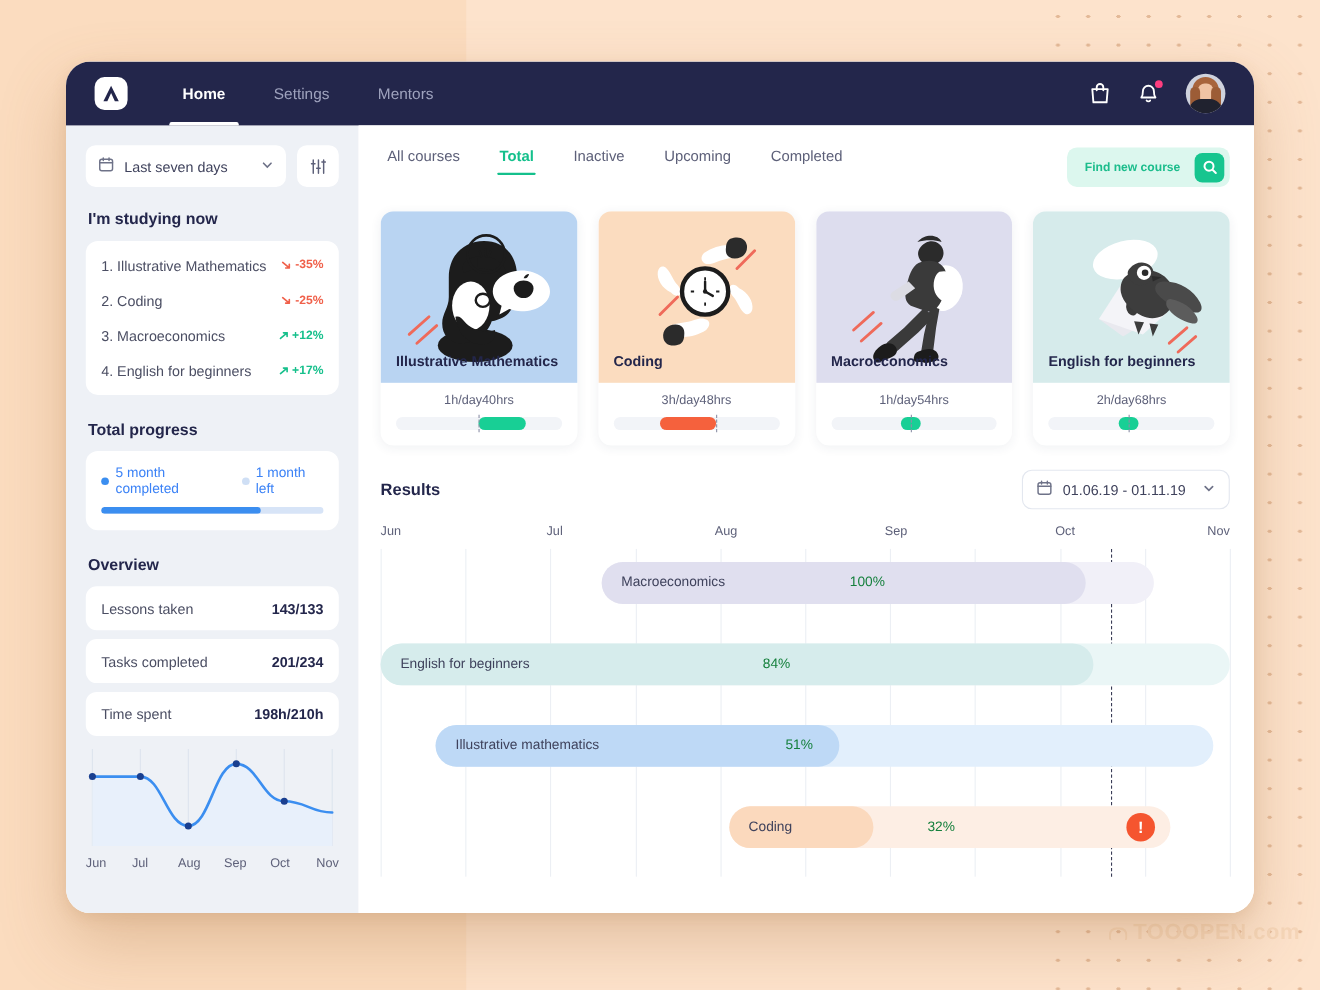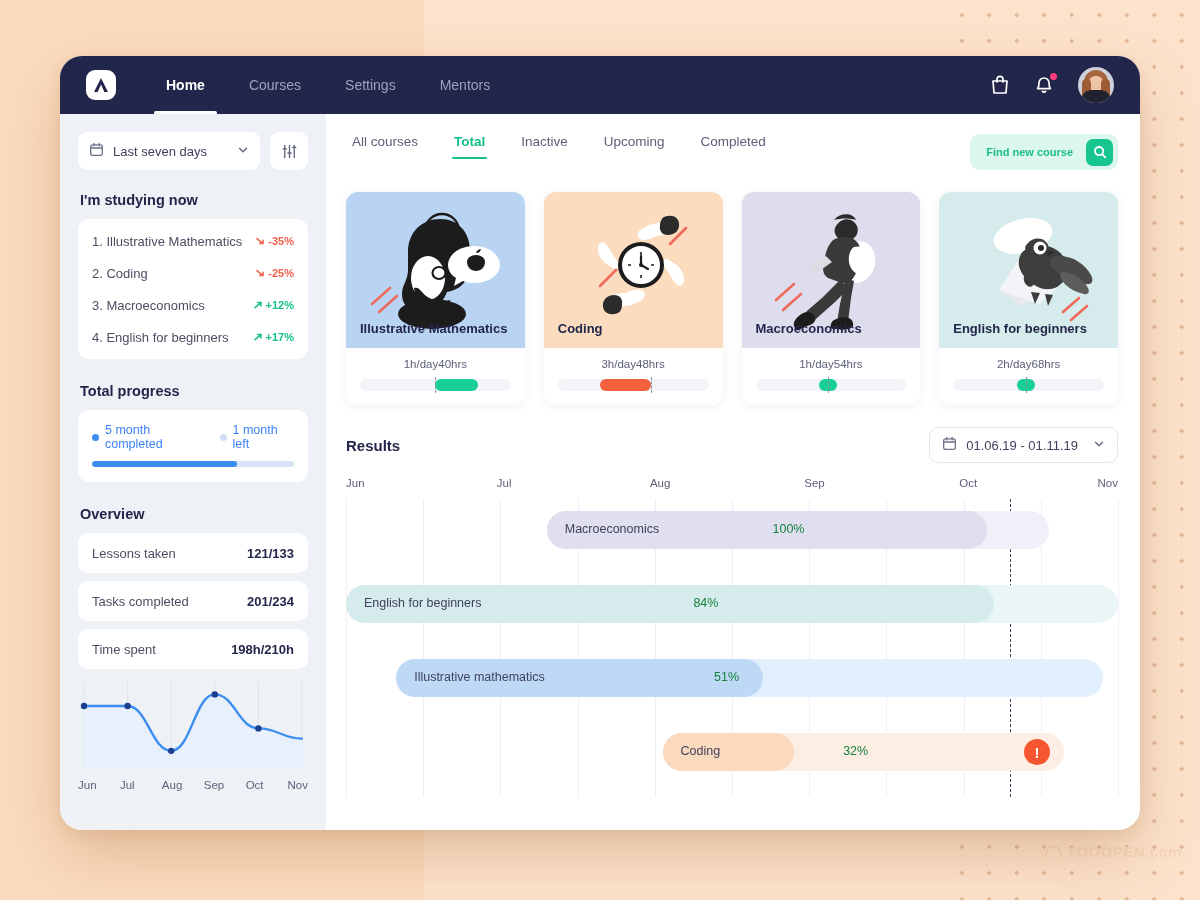--- a/index.html
+++ b/index.html
@@ -176,9 +176,6 @@
           <span>Home</span>
         </div>
       <div class="nav-item">
-          <span>Courses</span>
-        </div>
-      <div class="nav-item">
           <span>Settings</span>
         </div>
       <div class="nav-item">

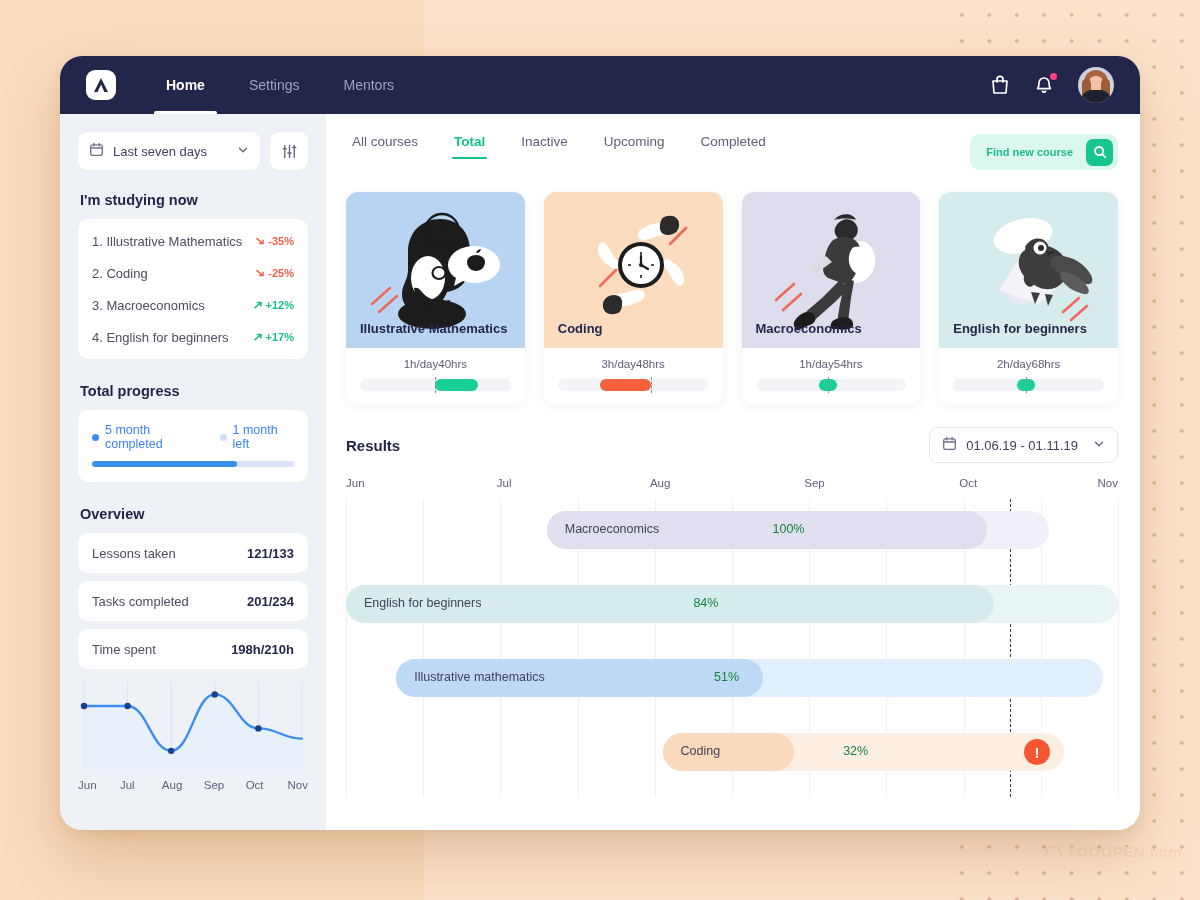--- a/index.html
+++ b/index.html
@@ -293,7 +293,7 @@
       <div class="side-h" style="margin-top:24px">Overview</div>
       <div class="ov-row">
         <span>Lessons taken</span>
-        <b>121/133</b>
+        <b>143/133</b>
       </div>
       <div class="ov-row">
         <span>Tasks completed</span>

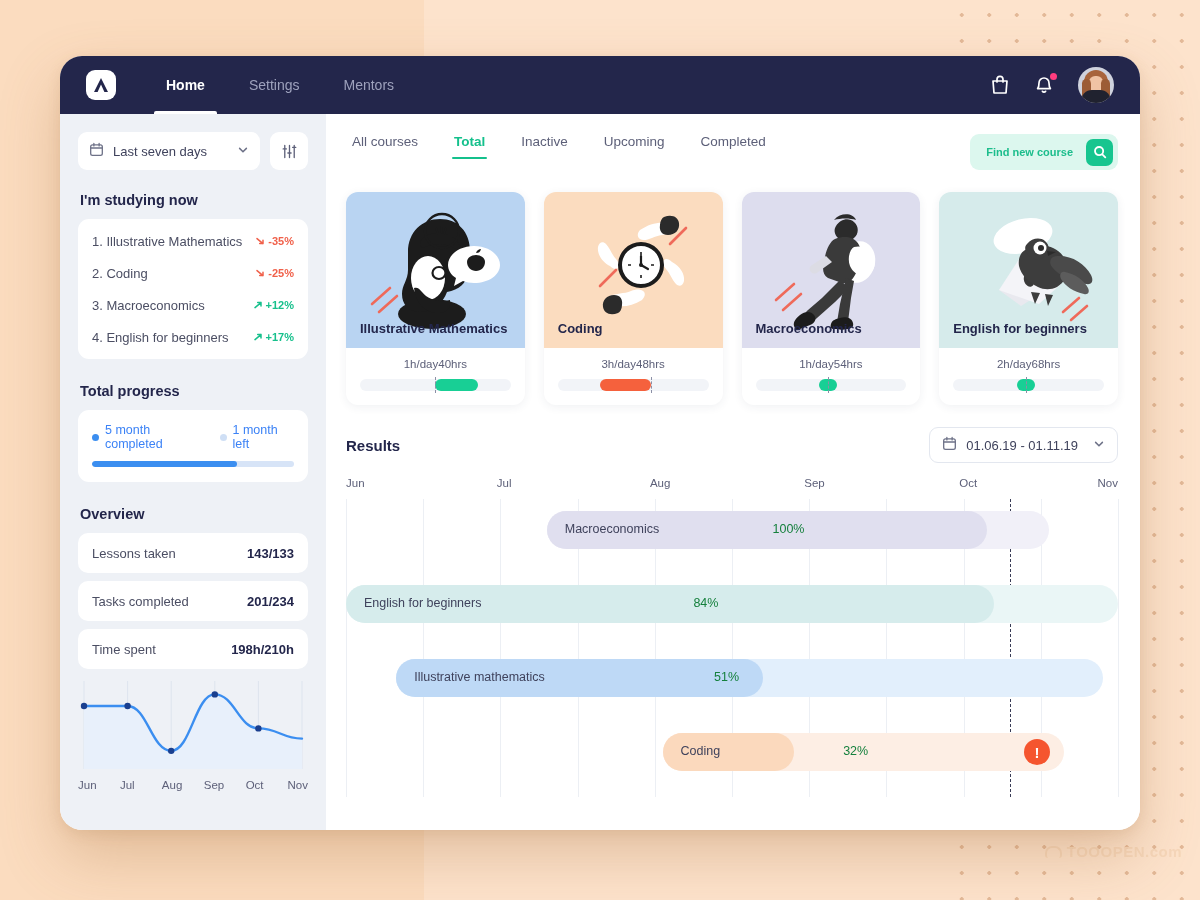--- a/index.html
+++ b/index.html
@@ -16,7 +16,7 @@
   .bg-dots  { position:absolute; left:940px; top:0; width:260px; height:900px;
               background-image: radial-gradient(#e2b795 1.8px, transparent 1.9px);
               background-size: 27.5px 26px; background-position: 8px 28px; opacity:.95; }
-  .watermark { position:absolute; right:18px; bottom:40px; font-size:15px; letter-spacing:.5px;
+  .watermark { position:absolute; right:18px; bottom:40px; font-size:20px; letter-spacing:.5px;
                color:#f6d7ba; font-weight:600; display:flex; align-items:center; gap:5px; }
   .watermark .wm-ico { width:17px; height:12px; border:2px solid #f6d7ba; border-radius:7px 7px 3px 3px;
                        border-bottom:none; }

